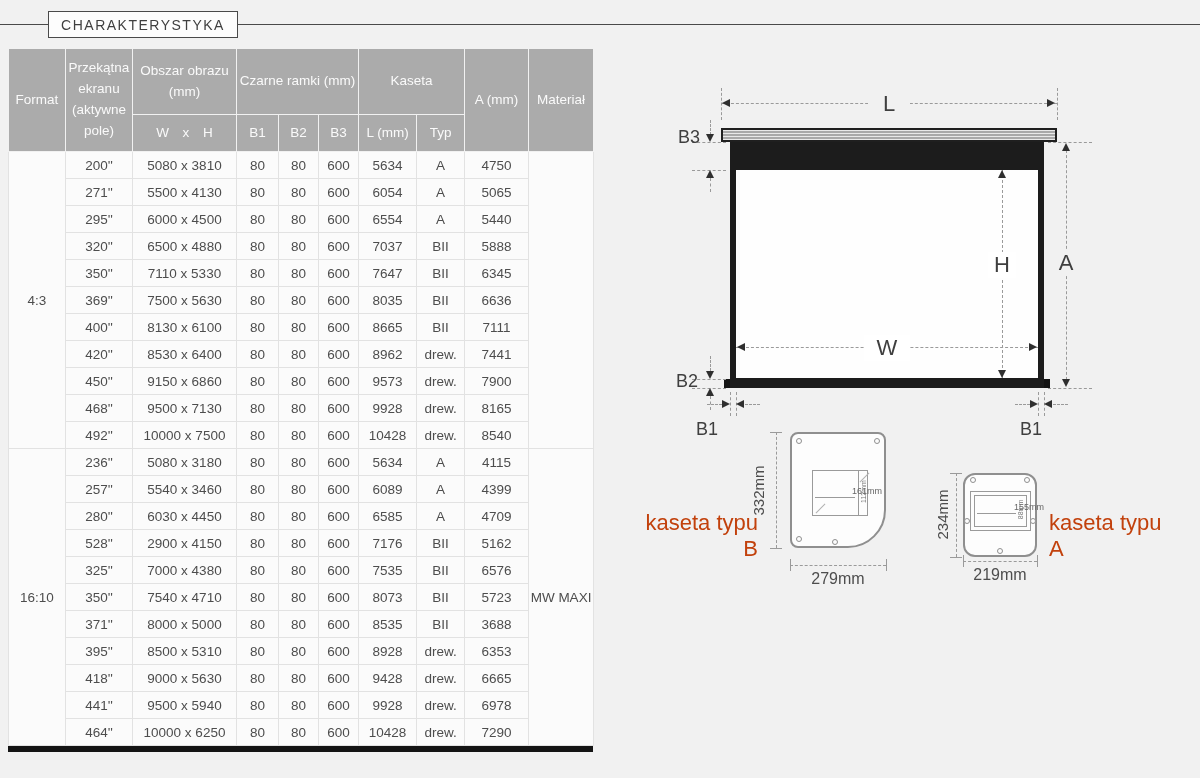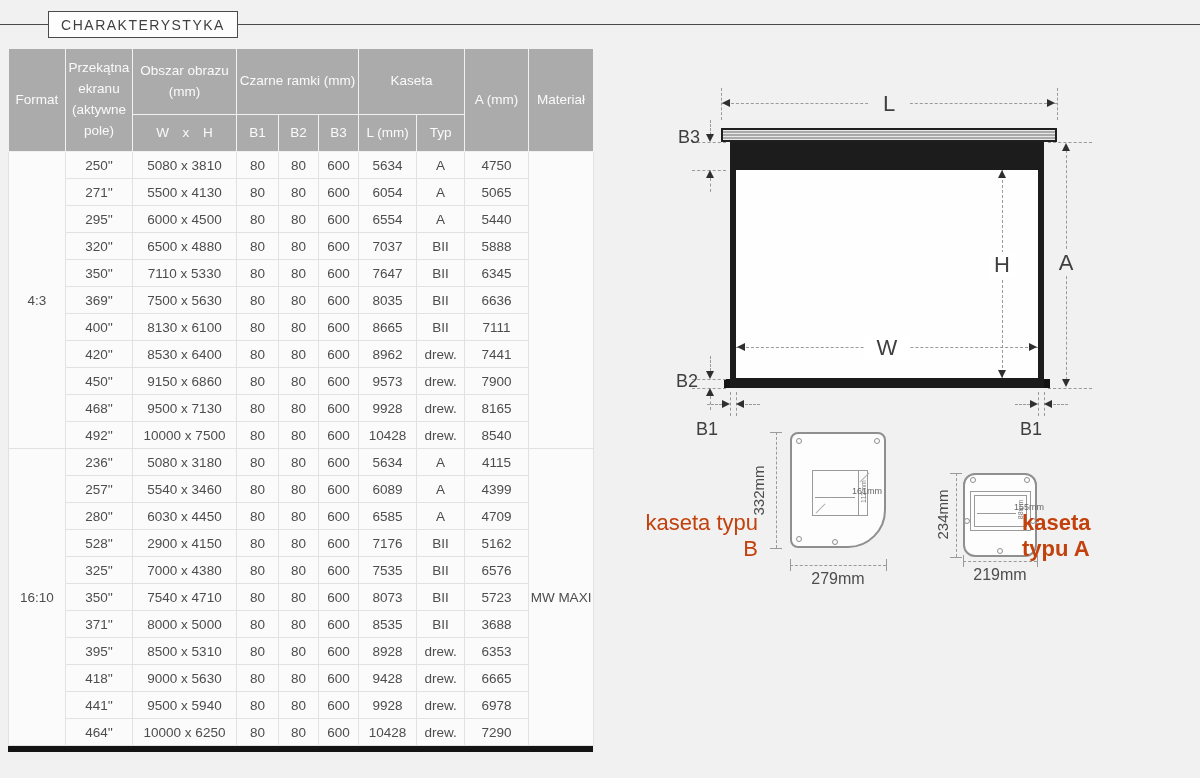--- a/index.html
+++ b/index.html
@@ -106,7 +106,7 @@
     <tbody>
         <tr>
           <td rowspan="11" class="format-cell">4:3</td>
-          <td>250''</td>
+          <td>200''</td>
           <td>5080 x 3810</td>
           <td>80</td>
           <td>80</td>

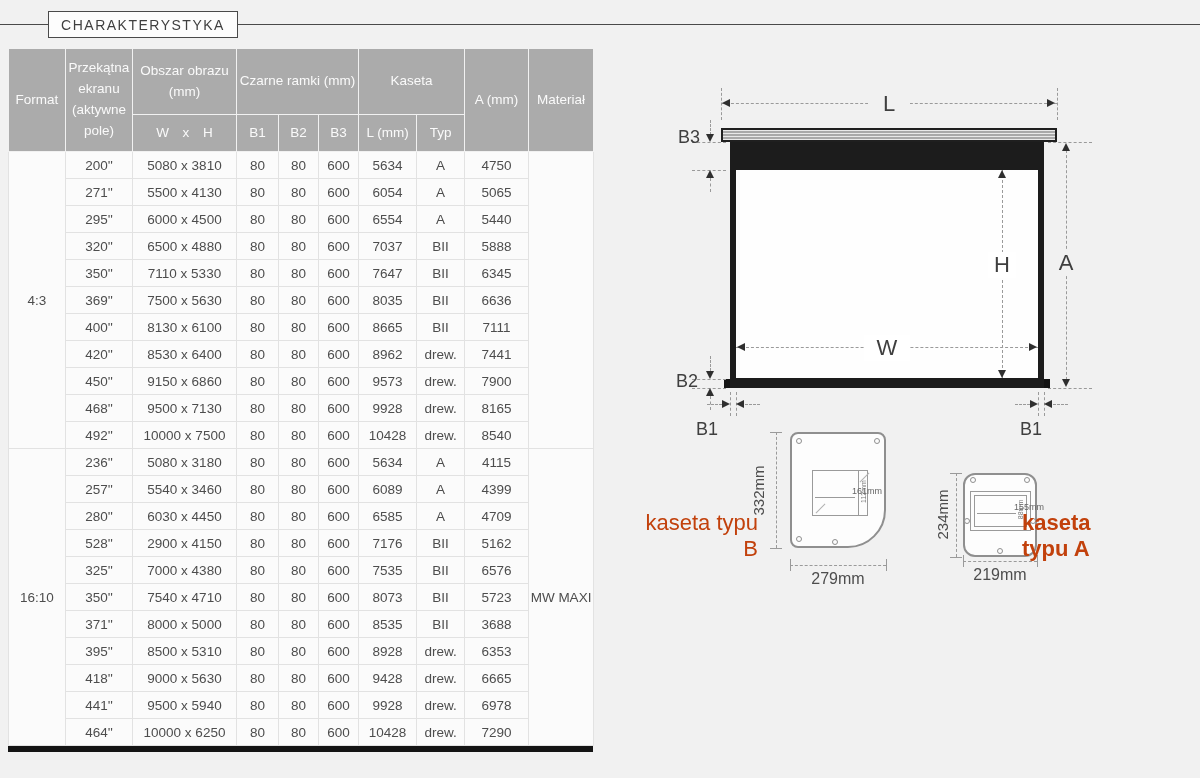--- a/index.html
+++ b/index.html
@@ -438,7 +438,7 @@
   <div class="dash-h" style="left:363px; top:561px; width:74px;"></div>
   <div class="tick-v" style="left:437px; top:555px;"></div>
   <div class="mm-label" style="left:360px; top:566px; width:80px;">219mm</div>
-  <div class="kaseta-label" style="left:422px; top:510px; width:120px;font-weight:bold;">kaseta typu A</div>
+  <div class="kaseta-label" style="left:449px; top:510px; width:120px;">kaseta typu A</div>
 
 </div>
 

